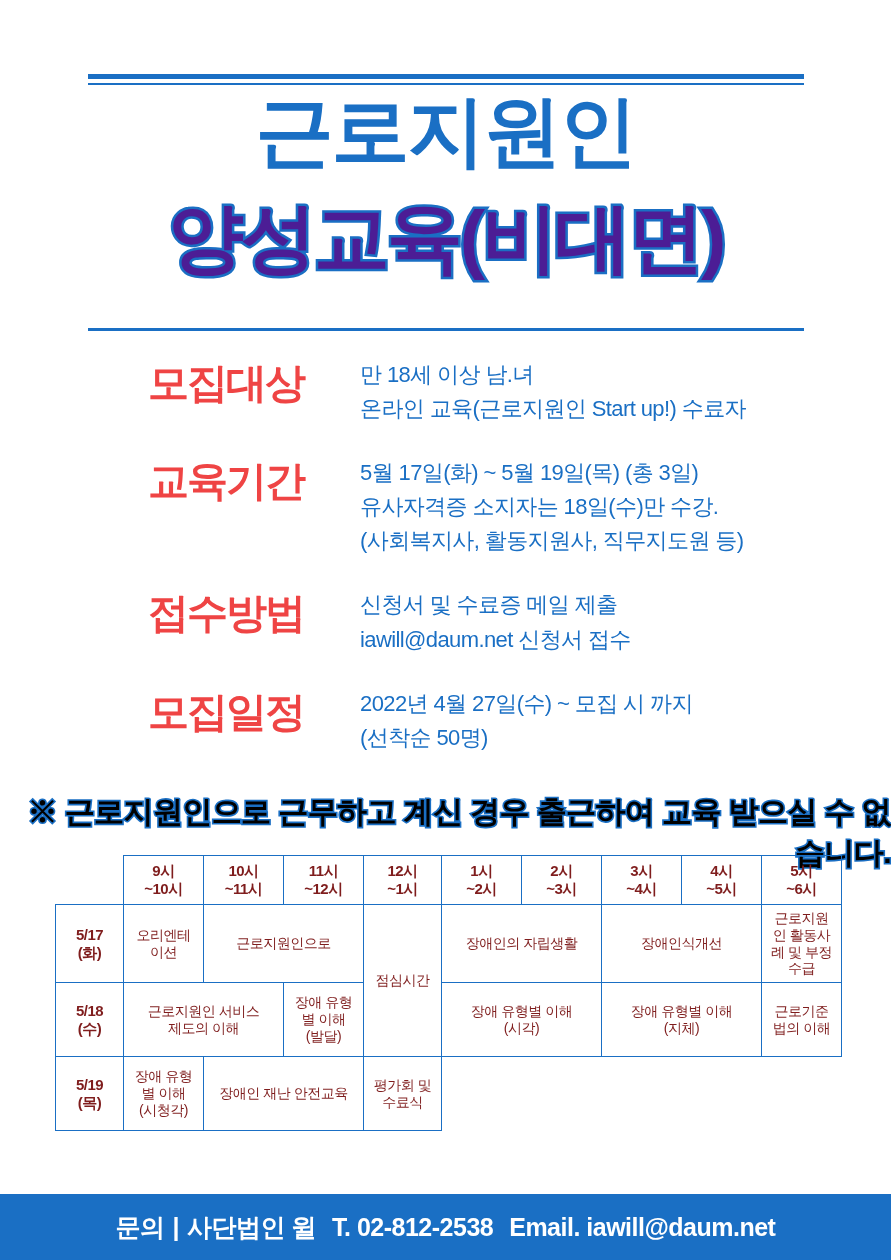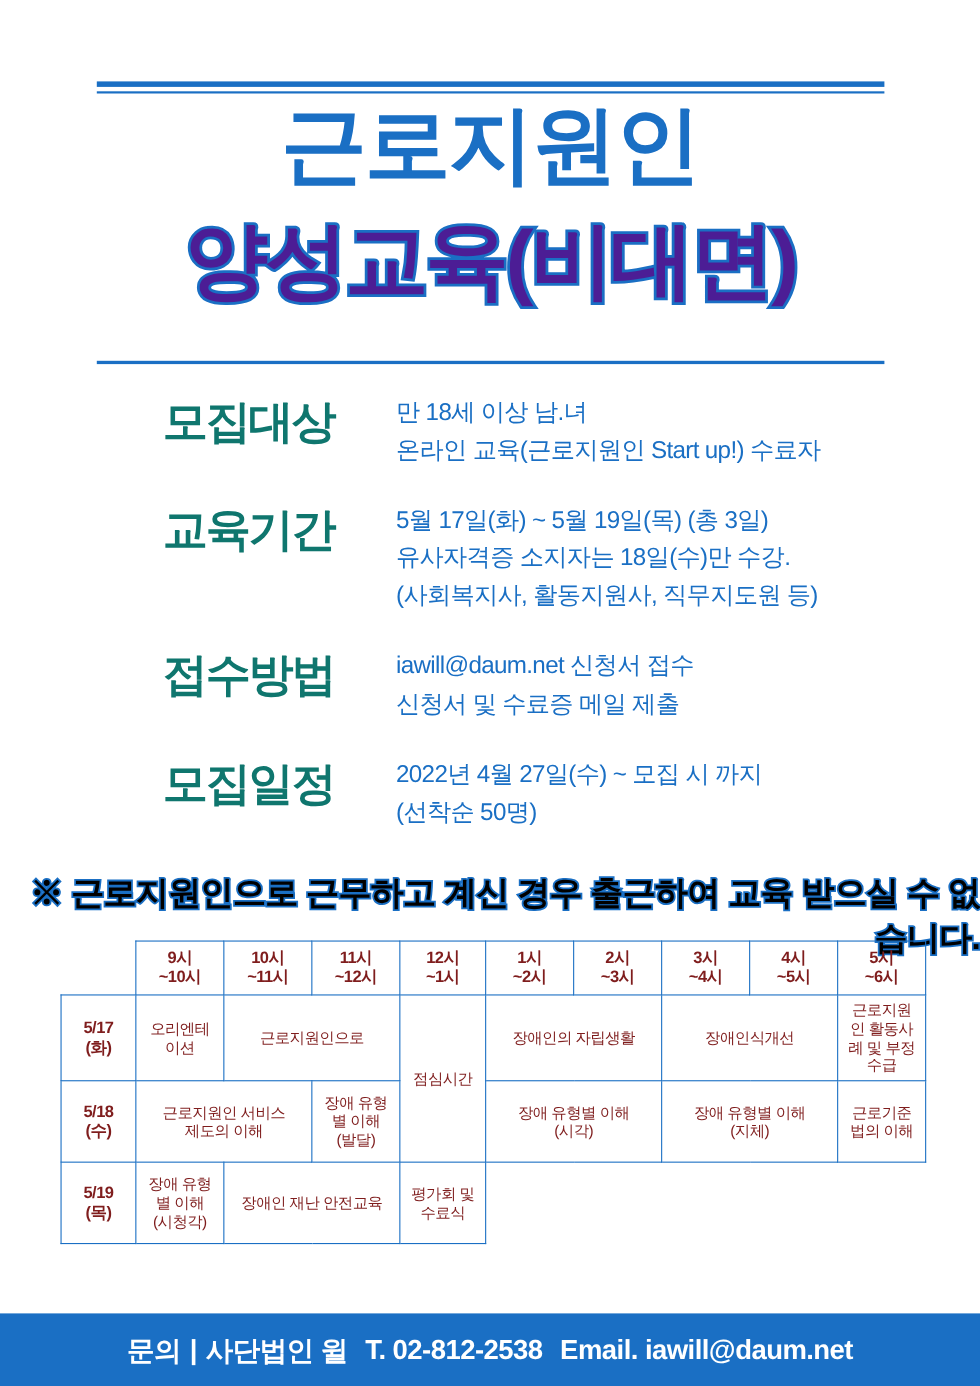--- a/index.html
+++ b/index.html
@@ -94,7 +94,7 @@
     font-size: 41px;
     font-weight: bold;
     letter-spacing: -2px;
-    color: #0f766e;
+    color: #ef4444;
     line-height: 1.15;
     padding-top: 8px;
   }

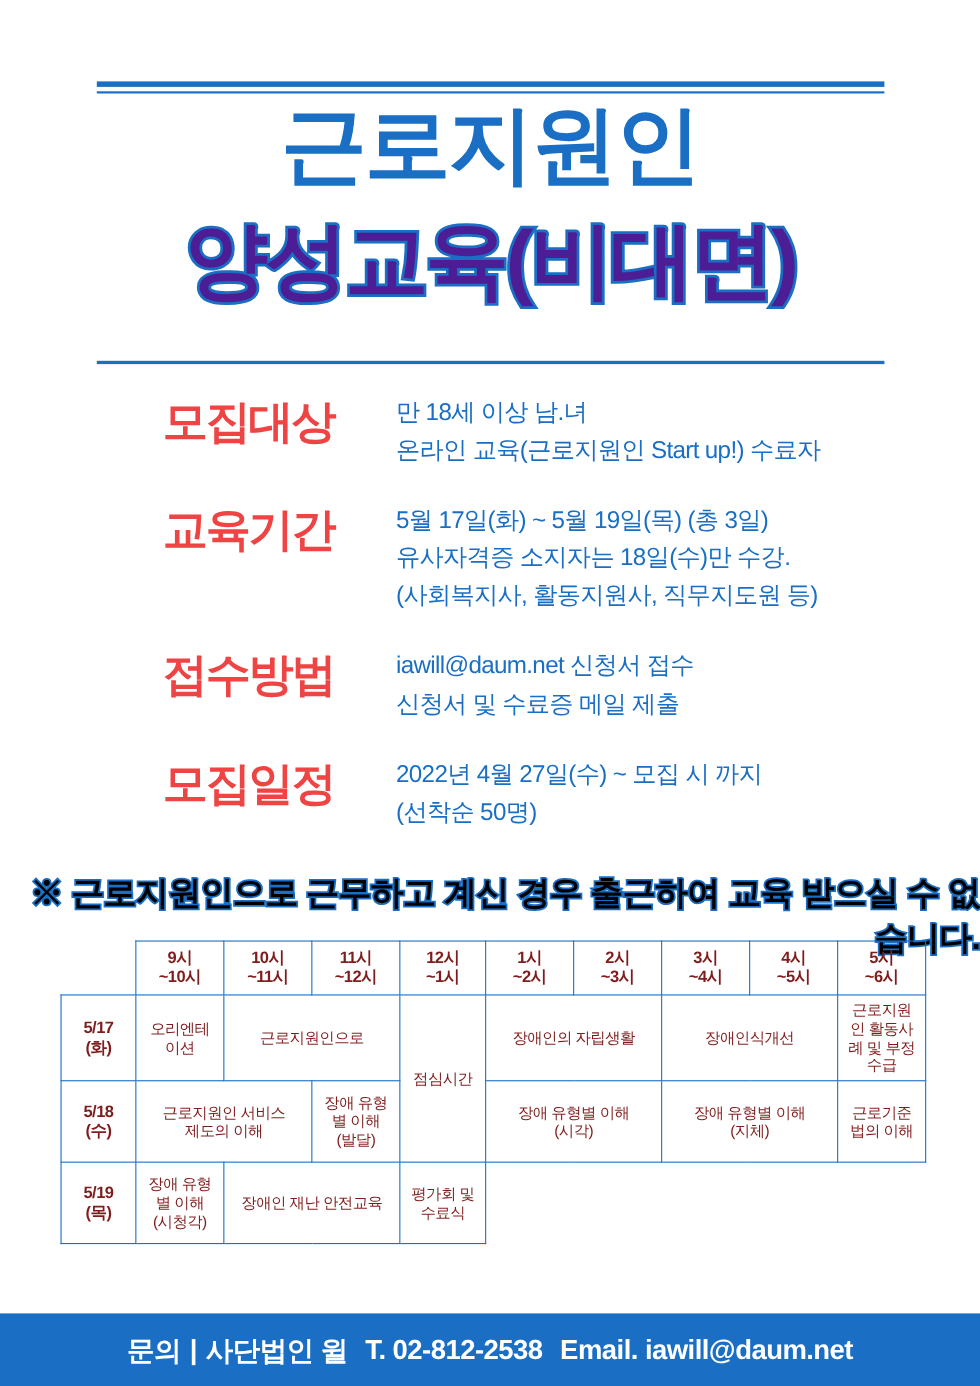--- a/index.html
+++ b/index.html
@@ -221,8 +221,8 @@
     <div class="info-row">
       <div class="info-label">접수방법</div>
       <div class="info-body">
+        <div>신청서 및 수료증 메일 제출</div>
         <div>iawill@daum.net 신청서 접수</div>
-        <div>신청서 및 수료증 메일 제출</div>
       </div>
     </div>
 

